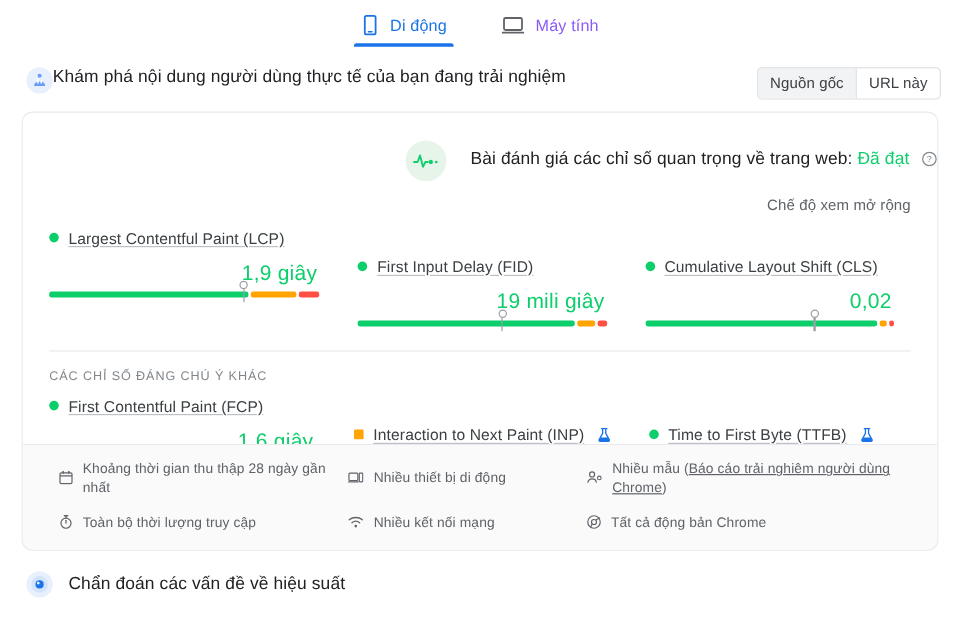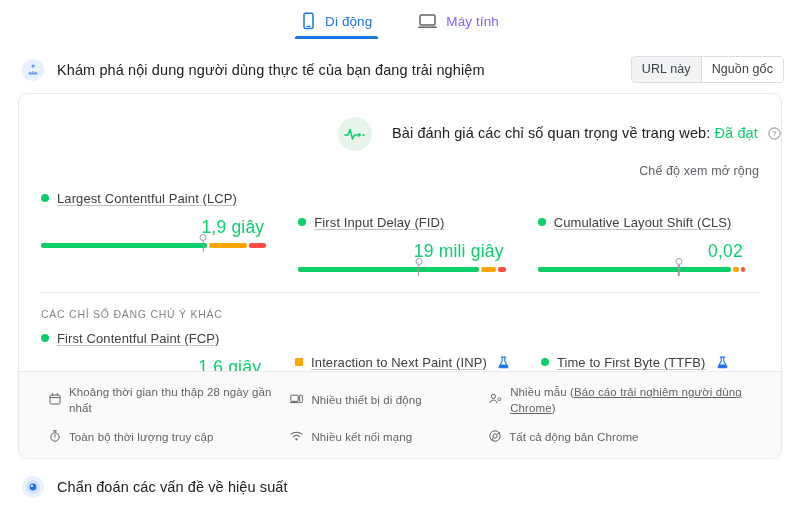--- a/index.html
+++ b/index.html
@@ -46,9 +46,8 @@
   
   .section-head {
     display: flex;
-    align-items: center;
+    align-items: flex-start;
     padding: 10px 16px 10px 22px;
-    gap: 13px;
   }
   .section-head .title {
     font-size: 14.5px;

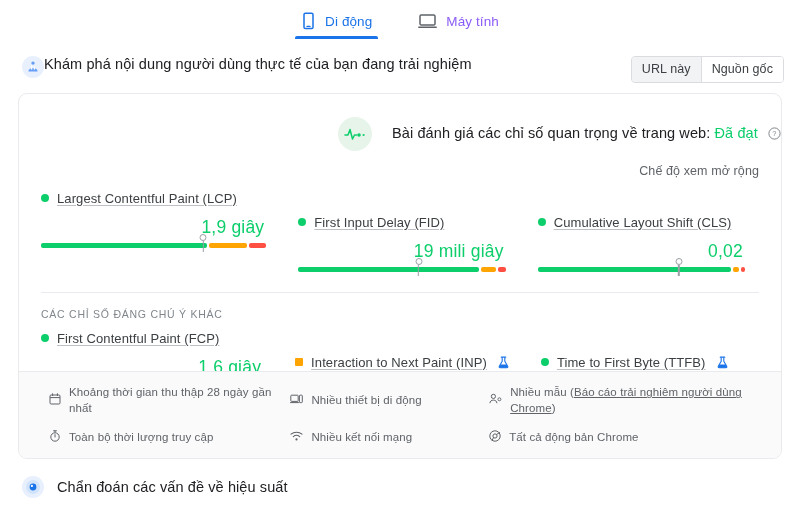--- a/index.html
+++ b/index.html
@@ -302,8 +302,8 @@
   </span>
   <span class="title">Khám phá nội dung người dùng thực tế của bạn đang trải nghiệm</span>
   <span class="scope-toggle">
+    <button>Nguồn gốc</button>
     <button>URL này</button>
-    <button>Nguồn gốc</button>
   </span>
 </div>
 

